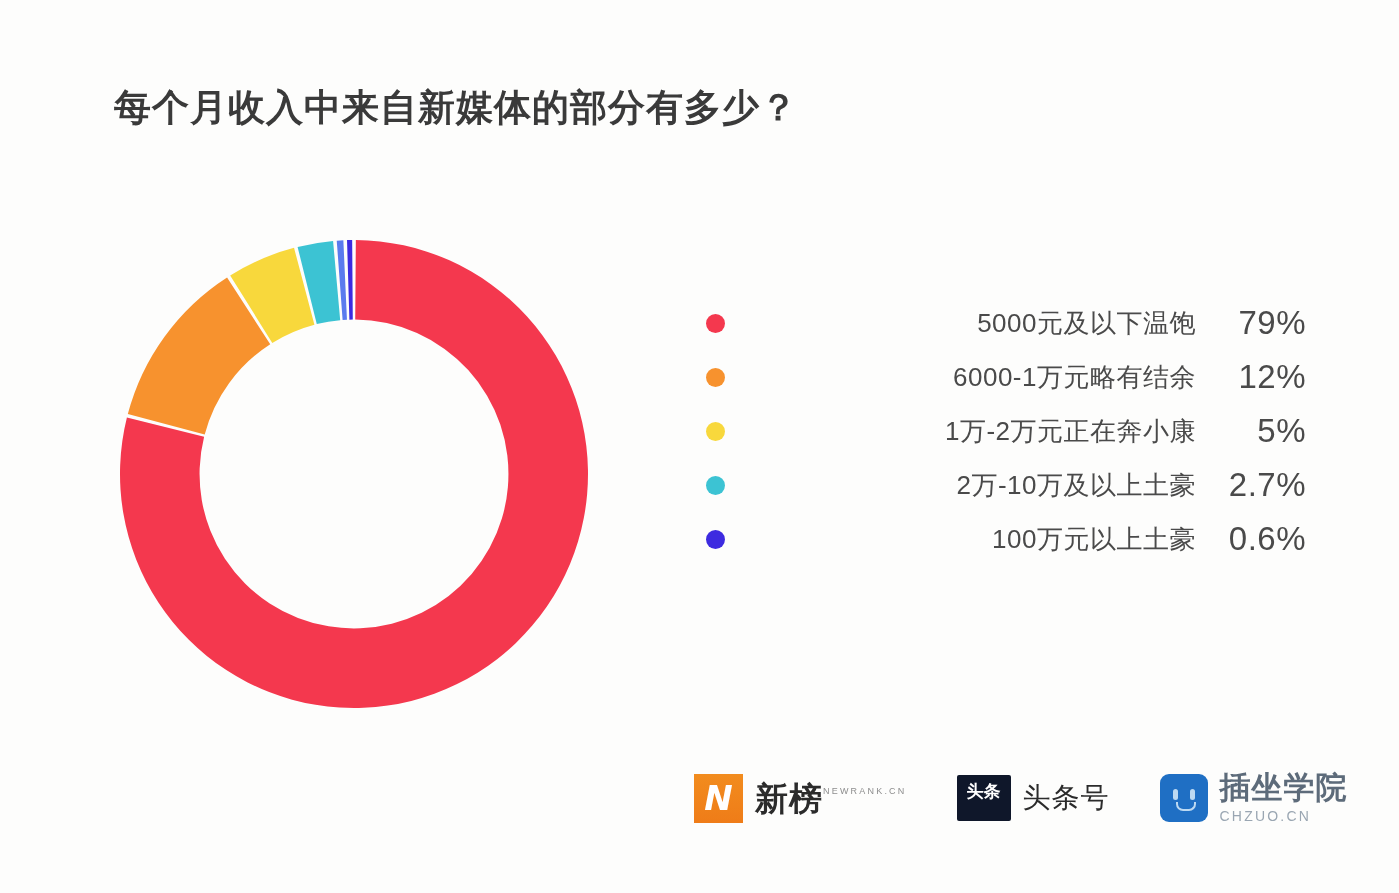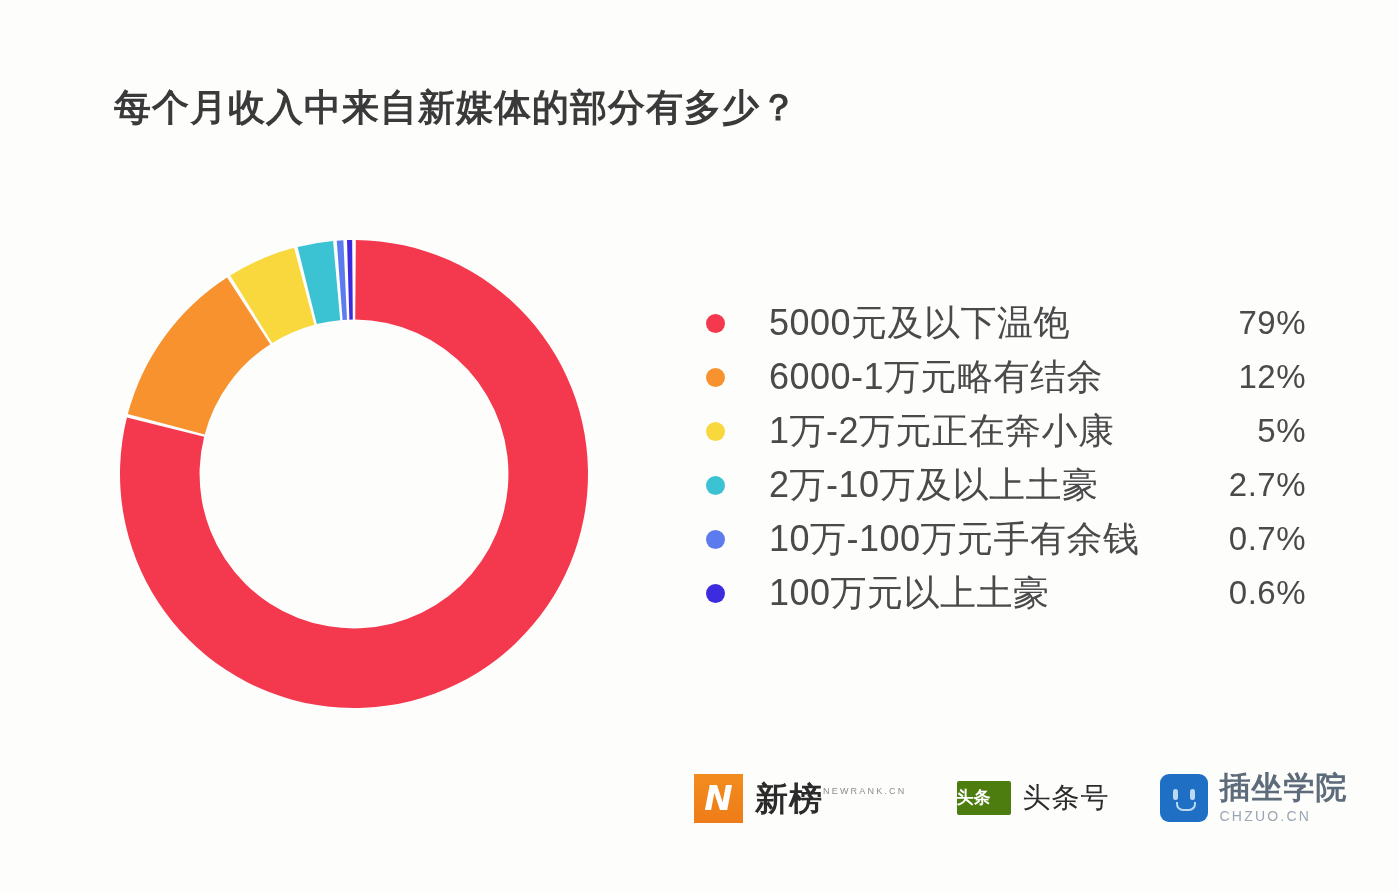--- a/index.html
+++ b/index.html
@@ -69,11 +69,12 @@
     margin-right: 44px;
   }
   .legend-label {
-    font-size: 36px;
+    font-size: 26px;
     color: #4a4a4a;
     letter-spacing: 0.5px;
     white-space: nowrap;
     flex: 1 1 auto;
+    text-align: right;
   }
   .legend-value {
     font-size: 33px;

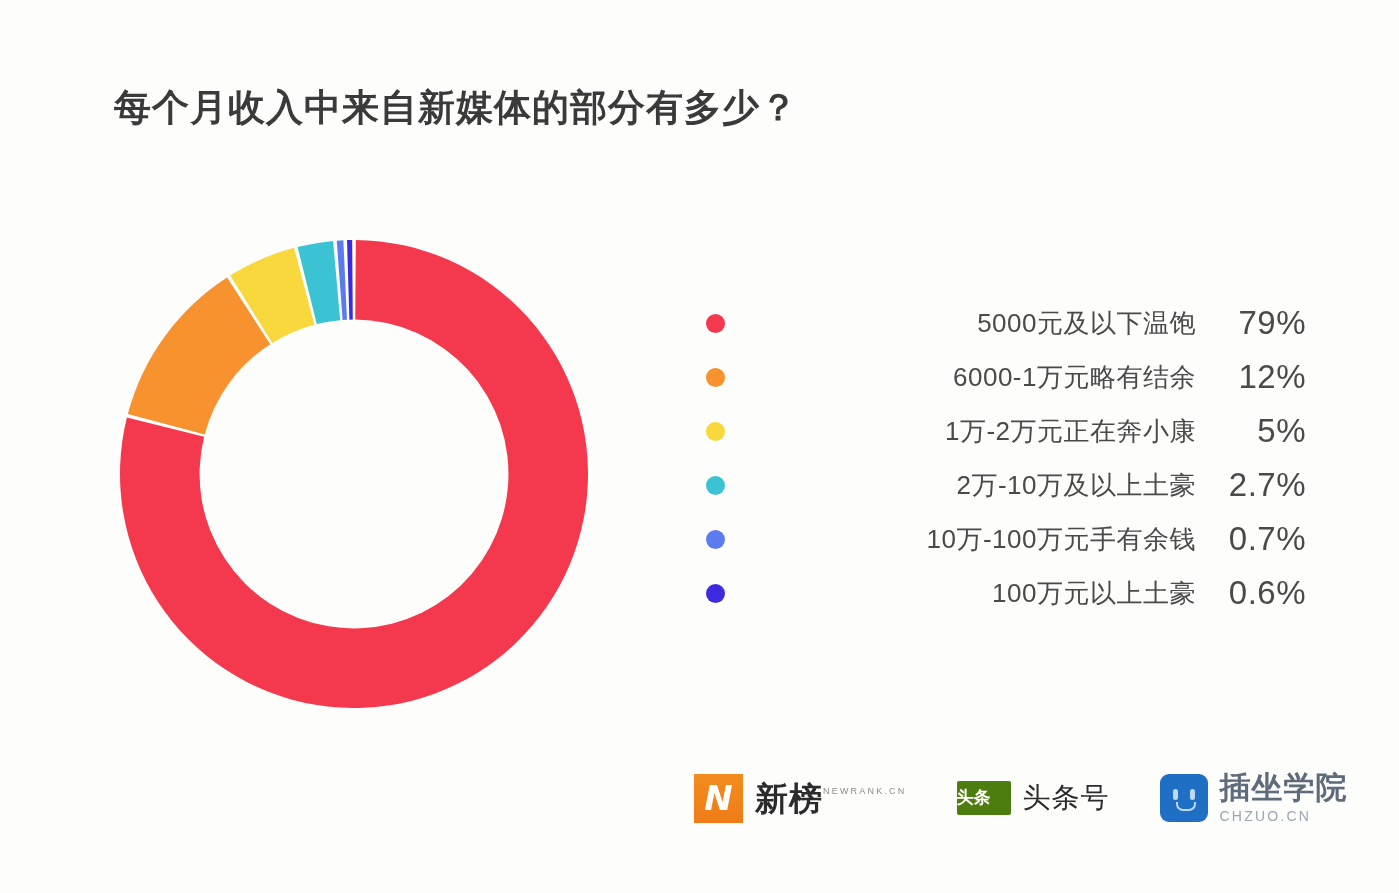--- a/index.html
+++ b/index.html
@@ -262,11 +262,6 @@
       <span class="legend-value">2.7%</span>
     </div>
 
-    <div class="legend-row">
-      <span class="legend-dot" style="background: rgb(91, 123, 238);"></span>
-      <span class="legend-label">10万-100万元手有余钱</span>
-      <span class="legend-value">0.7%</span>
-    </div>
 
     <div class="legend-row">
       <span class="legend-dot" style="background: rgb(61, 43, 224);"></span>

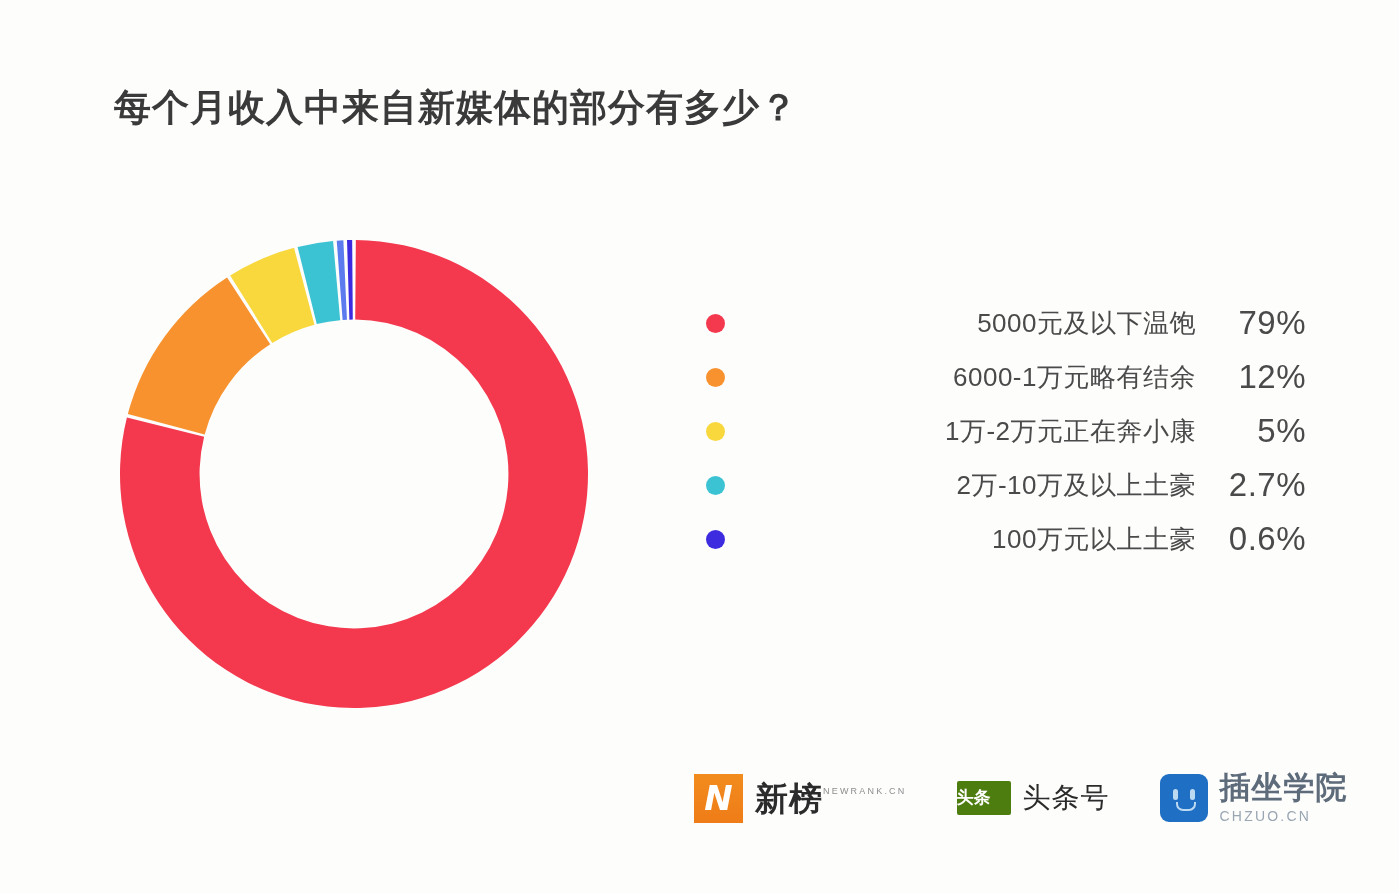--- a/index.html
+++ b/index.html
@@ -147,13 +147,14 @@
   
   .tt-badge {
     width: 54px;
-    height: 34px;
-    background: #4d7c0f;
+    height: 46px;
+    background: #0f172a;
     border-radius: 2px;
     color: #ffffff;
     font-size: 17px;
     font-weight: bold;
     line-height: 34px;
+    text-align: center;
     letter-spacing: 0px;
     flex: 0 0 auto;
     margin-right: 12px;

